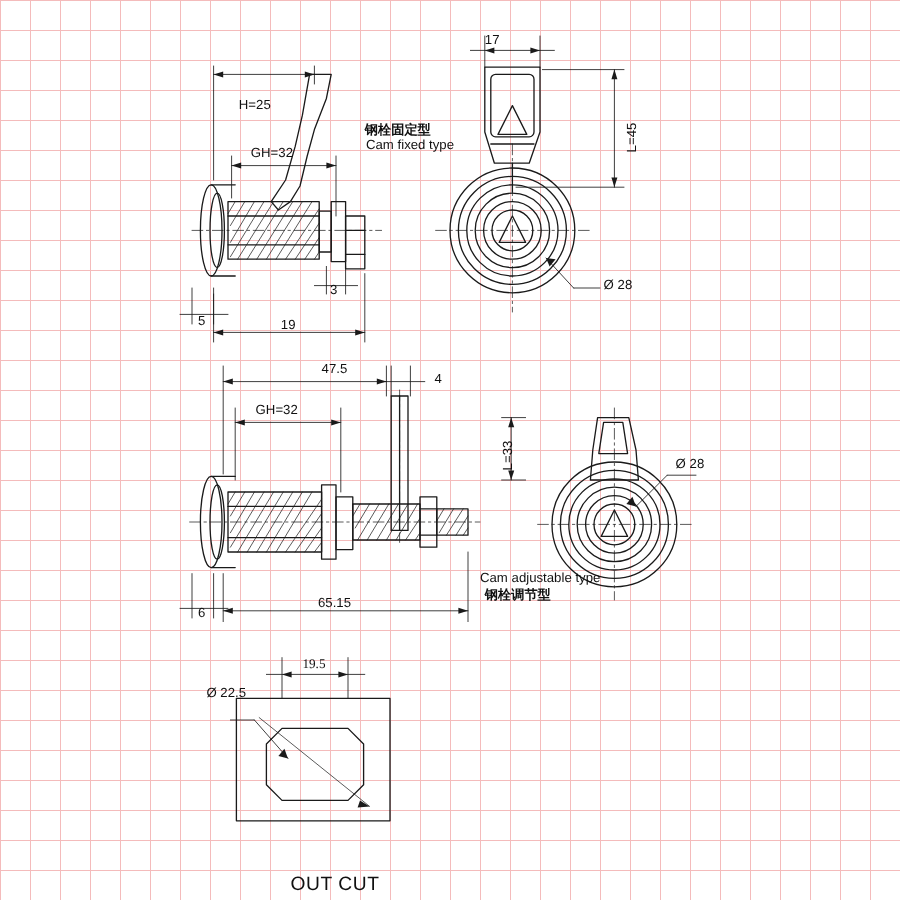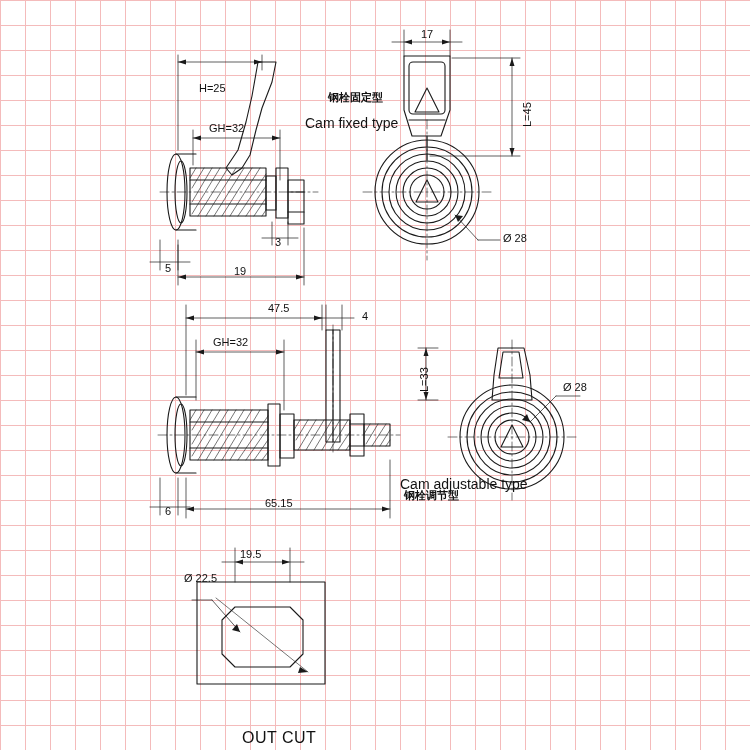--- a/index.html
+++ b/index.html
@@ -327,7 +327,7 @@
   <div class="lbl" style="left:275px; top:236px;">3</div>
   <div class="lbl" style="left:234px; top:265px;">19</div>
 
-  <div class="lbl" style="left:421px; top:28px;">17</div>
+  <div class="lbl" style="left:404px; top:28px;">17</div>
   <div class="lbl vert" style="left:521px; top:127px;">L=45</div>
   <div class="lbl" style="left:503px; top:232px;">Ø 28</div>
   <div class="lbl cn" style="left:304px; top:90px;margin-left:24px;">钢栓固定型</div>

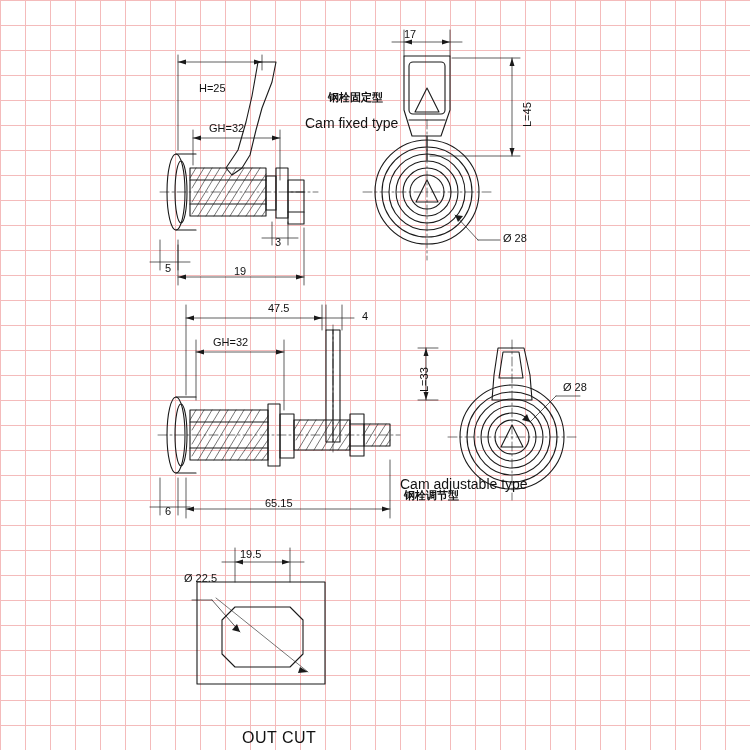--- a/index.html
+++ b/index.html
@@ -330,7 +330,7 @@
   <div class="lbl" style="left:404px; top:28px;">17</div>
   <div class="lbl vert" style="left:521px; top:127px;">L=45</div>
   <div class="lbl" style="left:503px; top:232px;">Ø 28</div>
-  <div class="lbl cn" style="left:304px; top:90px;margin-left:24px;">钢栓固定型</div>
+  <div class="lbl cn" style="left:304px; top:101px;">钢栓固定型</div>
   <div class="lbl en" style="left:305px; top:115px;">Cam fixed type</div>
 
   <div class="lbl" style="left:240px; top:302px;margin-left:28px;">47.5</div>

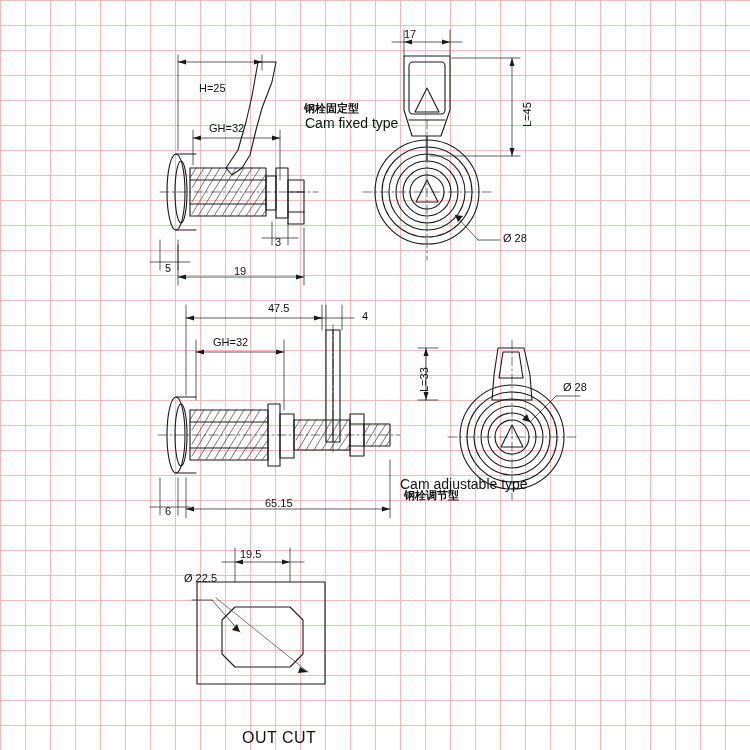--- a/index.html
+++ b/index.html
@@ -43,7 +43,7 @@
     font-weight: bold;
   }
   .lbl.en {
-    font-size: 14px;
+    font-size: 11px;
   }
   .lbl.big {
     font-size: 16px;

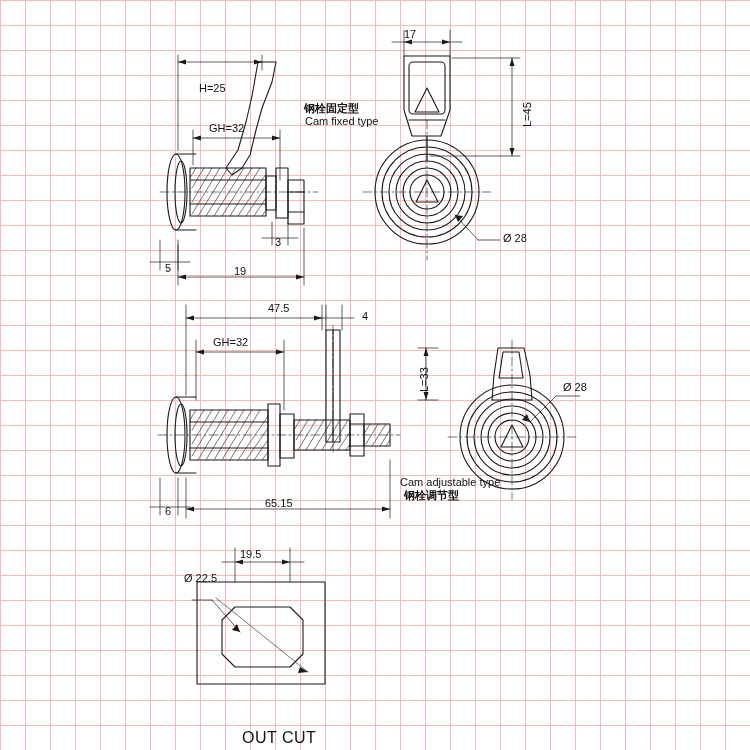--- a/index.html
+++ b/index.html
@@ -345,7 +345,7 @@
   <div class="lbl en" style="left:400px; top:476px;">Cam adjustable type</div>
 
   <div class="lbl" style="left:184px; top:572px;">Ø 22.5</div>
-  <div class="lbl" style="left:240px; top:548px;">19.5</div>
+  <div class="lbl" style="left:252px; top:548px;font-family:Liberation Serif, serif;">19.5</div>
   <div class="lbl big" style="left:242px; top:729px;">OUT CUT</div>
 </div>
 

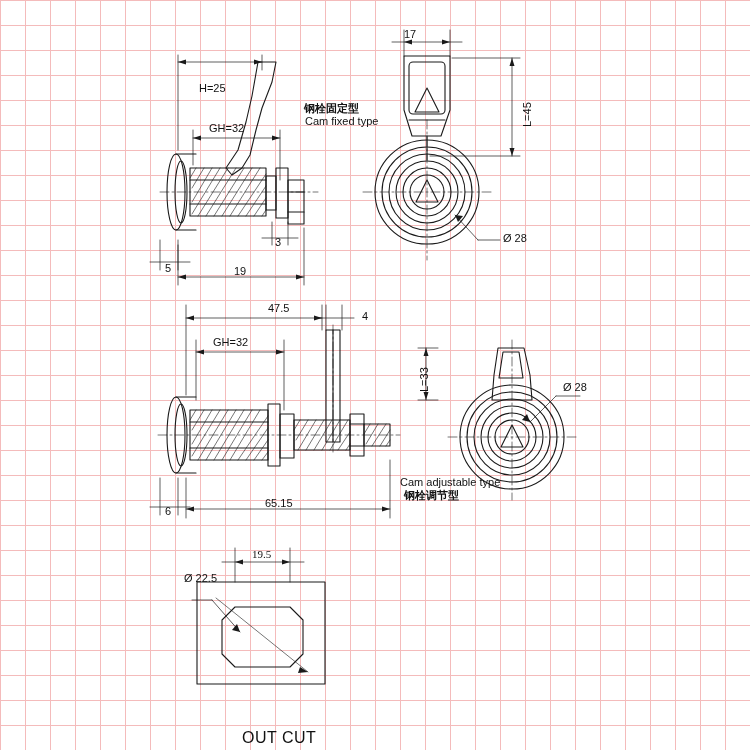--- a/index.html
+++ b/index.html
@@ -344,7 +344,7 @@
   <div class="lbl cn" style="left:404px; top:488px;">钢栓调节型</div>
   <div class="lbl en" style="left:400px; top:476px;">Cam adjustable type</div>
 
-  <div class="lbl" style="left:184px; top:572px;">Ø 22.5</div>
+  <div class="lbl" style="left:172px; top:572px;">Ø 22.5</div>
   <div class="lbl" style="left:252px; top:548px;font-family:Liberation Serif, serif;">19.5</div>
   <div class="lbl big" style="left:242px; top:729px;">OUT CUT</div>
 </div>

